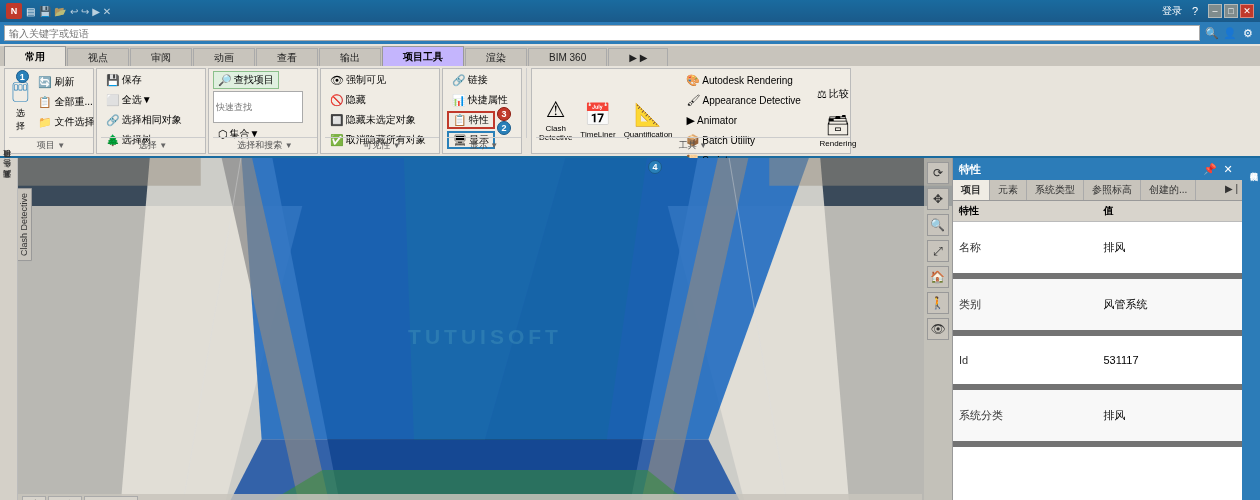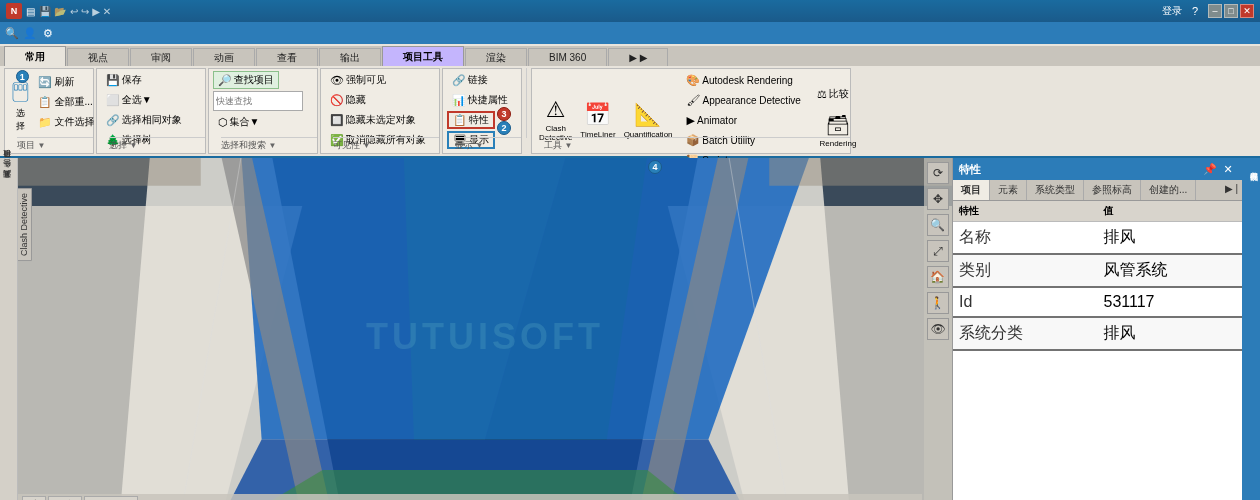--- a/index.html
+++ b/index.html
@@ -418,6 +418,7 @@
 </div>
 
 <div id="searchbar">
+  <input type="text" style="flex: 1 1 0%; height: 16px; font-size: 10px; padding: 0px 4px;" placeholder="输入关键字或短语">
   <div class="search-icons">
     <span class="search-icon-btn">🔍</span>
     <span class="search-icon-btn">👤</span>

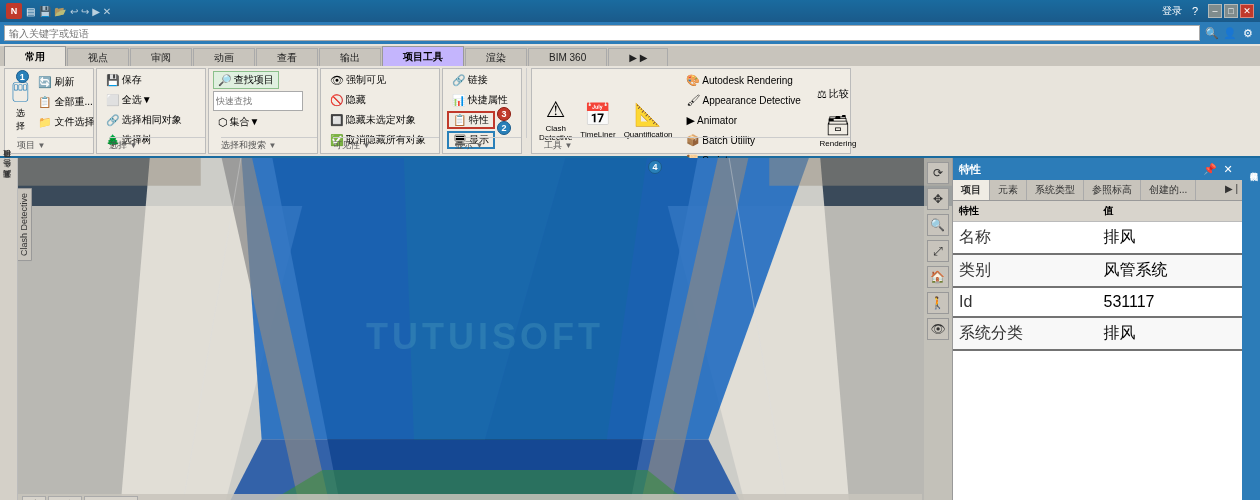--- a/index.html
+++ b/index.html
@@ -507,7 +507,7 @@
         </div>
       </div>
       <div class="ribbon-row">
-        <input type="text" placeholder="快速查找" style="width: 90px; height: 20px; font-size: 9px; padding: 0px 2px; border: 1px solid rgb(170, 170, 170);">
+        <input type="text" placeholder="快速查找" style="width: 90px; height: 32px; font-size: 9px; padding: 0px 2px; border: 1px solid rgb(170, 170, 170);">
       </div>
       <div class="ribbon-row">
         <div class="ribbon-btn-small">

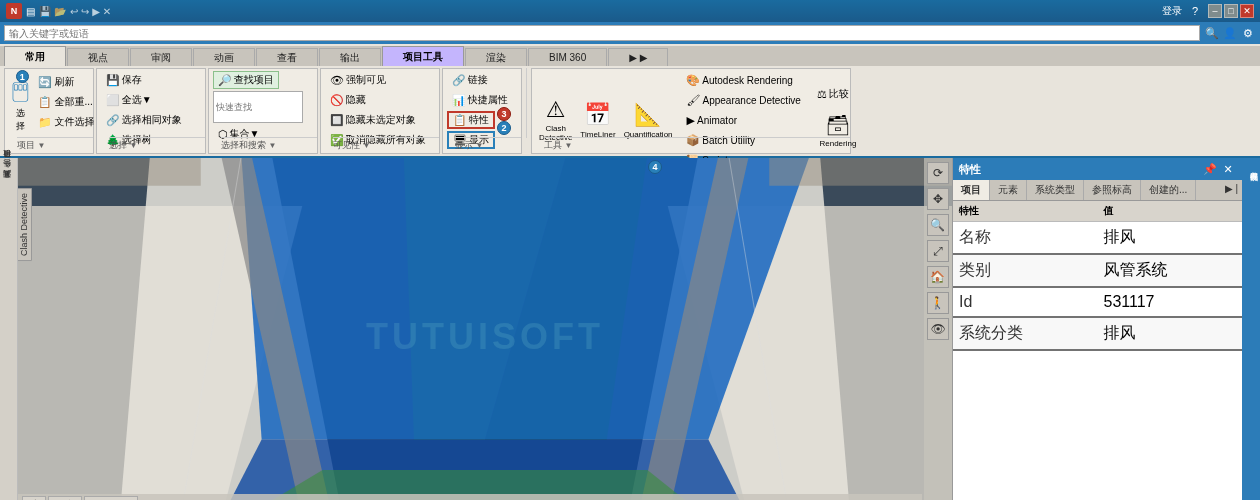--- a/index.html
+++ b/index.html
@@ -104,9 +104,9 @@
     .ribbon-group-label {
       position: absolute;
       bottom: 1px;
-      left: 12px;
+      left: 4px;
       right: 0;
-      text-align: left;
+      text-align: center;
       font-size: 9px;
       color: #555;
       border-top: 1px solid #ccc;

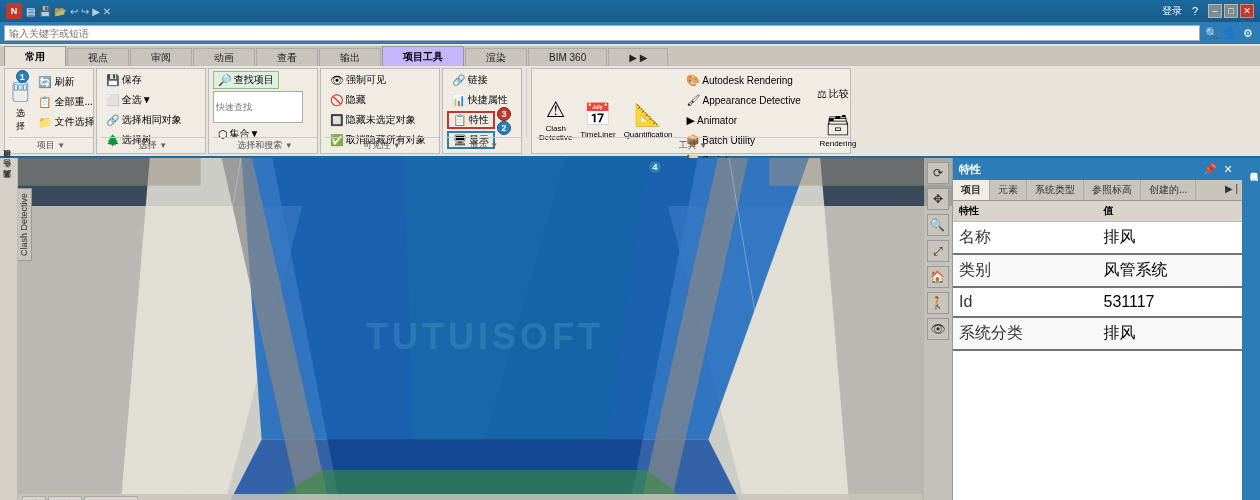--- a/index.html
+++ b/index.html
@@ -314,9 +314,9 @@
       border-bottom: 1px solid #bbb;
     }
     .prop-table td {
-      font-size: 16px;
-      padding: 5px 6px;
-      border-bottom: 2px solid #737373;
+      font-size: 11px;
+      padding: 18px 6px;
+      border-bottom: 6px solid #737373;
       vertical-align: middle;
     }
     .prop-table tr:nth-child(even) td { background: #f8f8f8; }

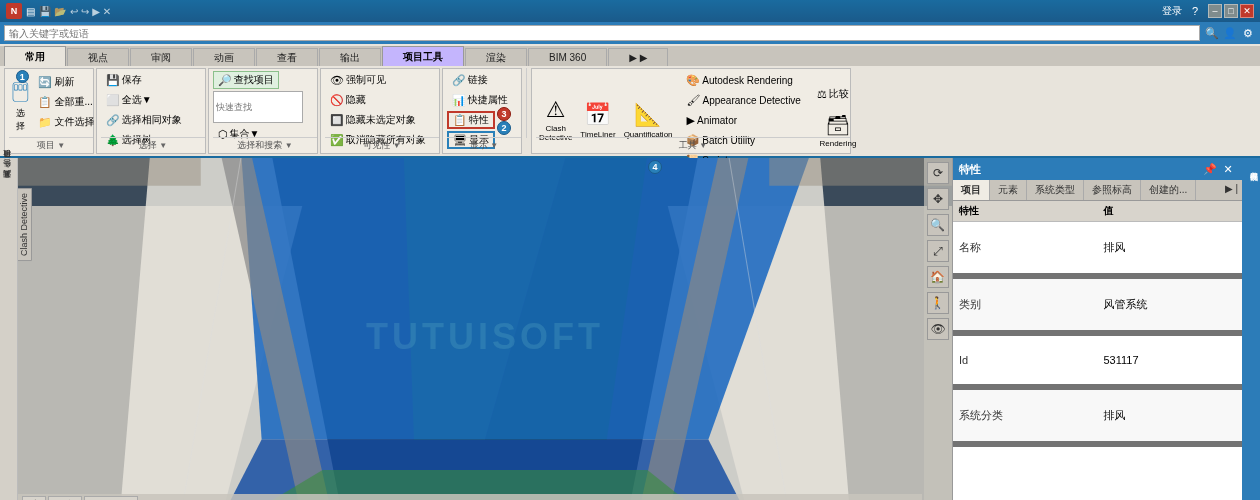--- a/index.html
+++ b/index.html
@@ -693,7 +693,7 @@
 
     
     <div id="watermark">
-      <div style="font-size:36px; font-weight:bold; letter-spacing:4px; color:rgba(100,180,200,0.25);">TUTUISOFT</div>
+      <div style="font-size:21px; font-weight:bold; letter-spacing:4px; color:rgba(100,180,200,0.25);">TUTUISOFT</div>
     </div>
 
     

